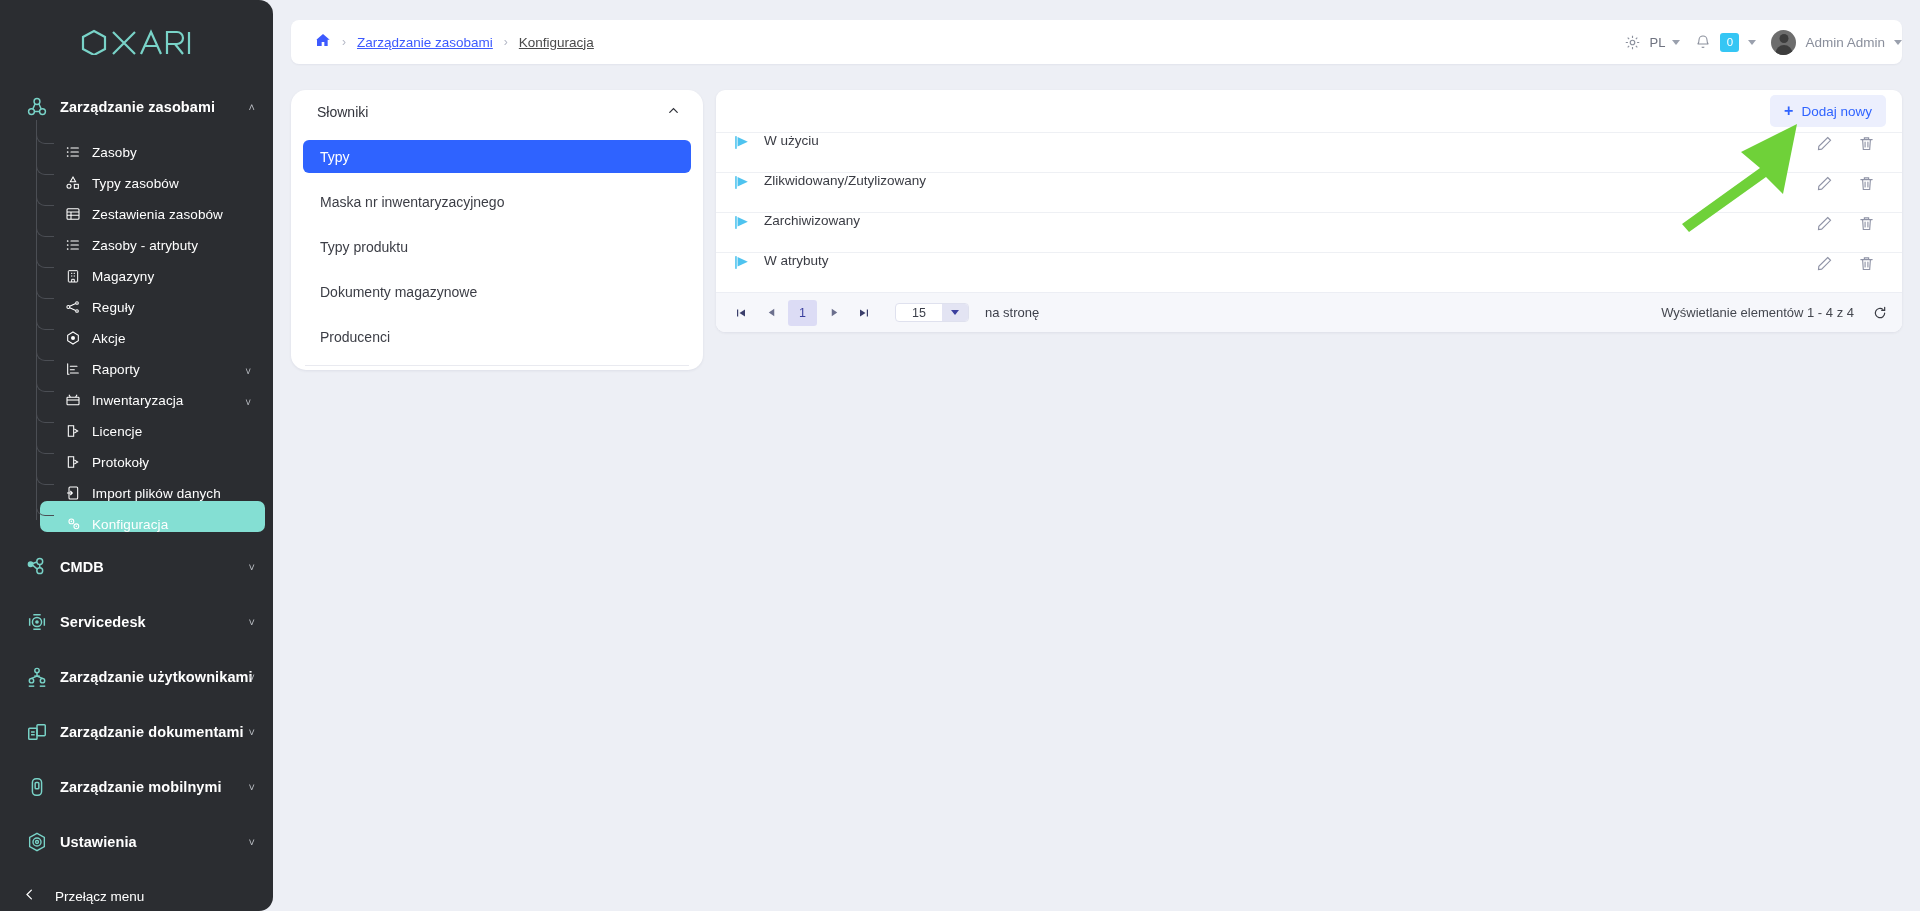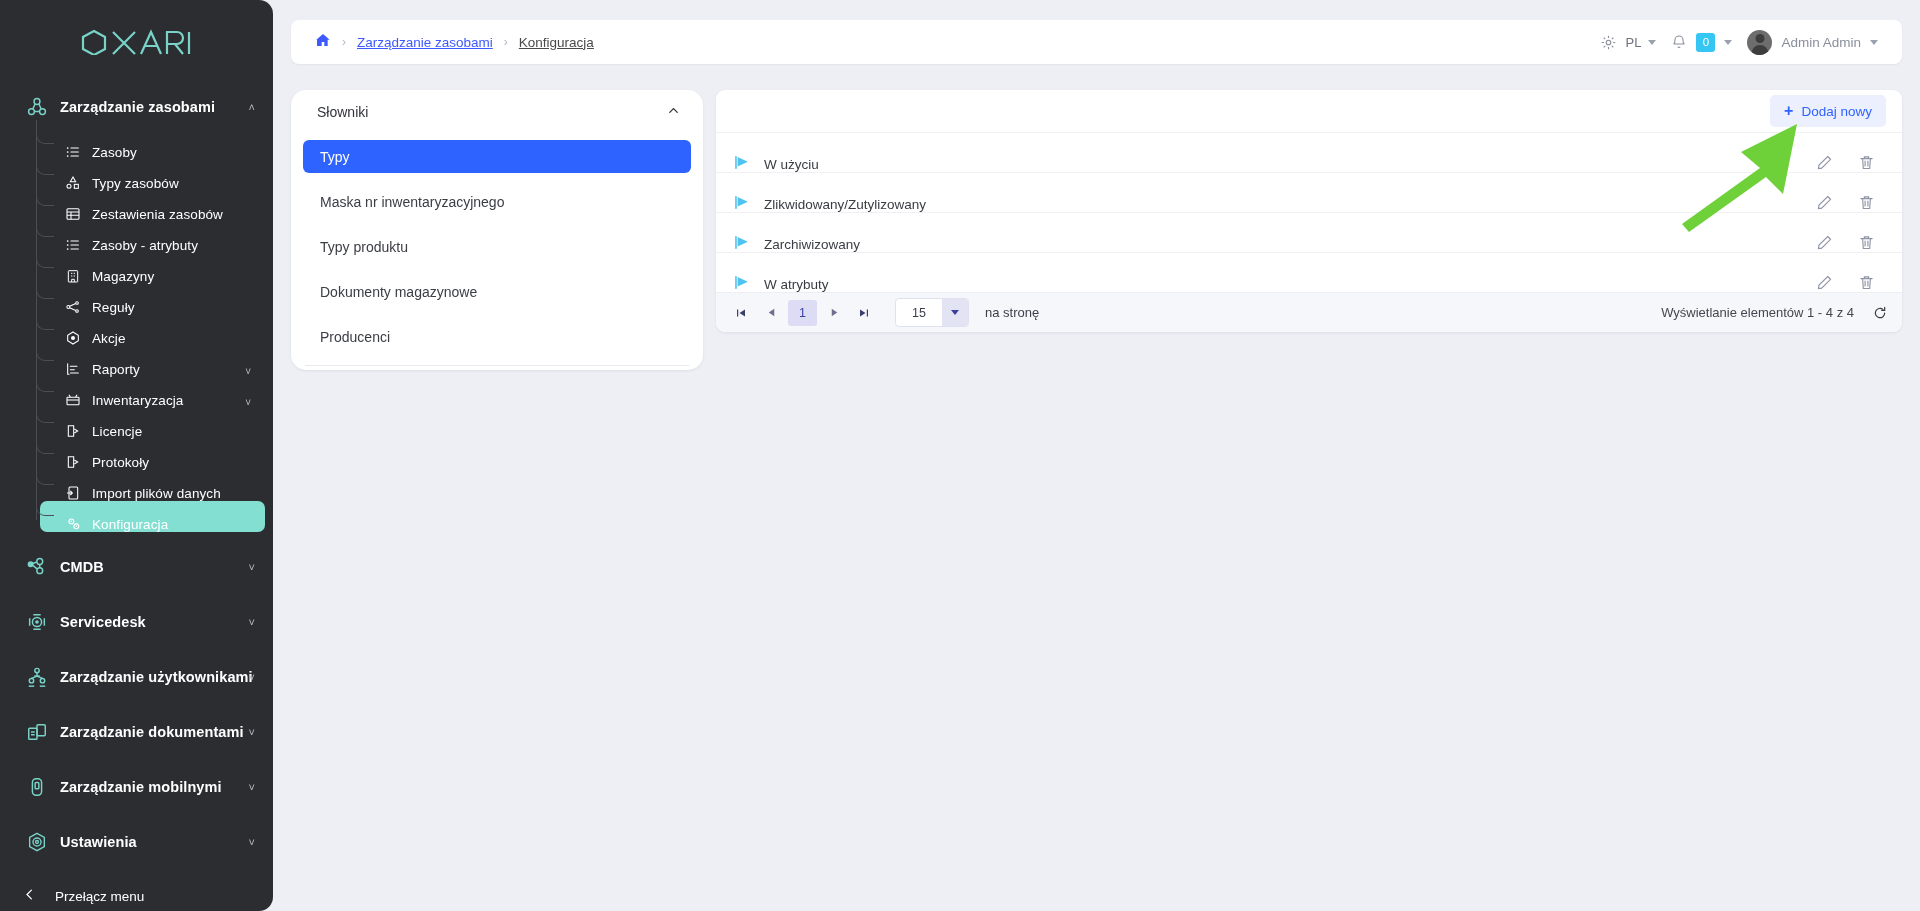--- a/index.html
+++ b/index.html
@@ -80,7 +80,7 @@
   }
   .crumb-current { color: #4a4a4a; font-size: 13.5px; text-decoration: underline; }
   #topbar-right {
-    margin-left: auto; display: flex; align-items: center; padding-right: 24px; gap: 9px;
+    margin-left: auto; display: flex; align-items: center; gap: 9px;
   }
   .hdr-btn { display: flex; align-items: center; gap: 7px; cursor: pointer; }
   .lang-txt { color: #6f7380; font-size: 13px; }

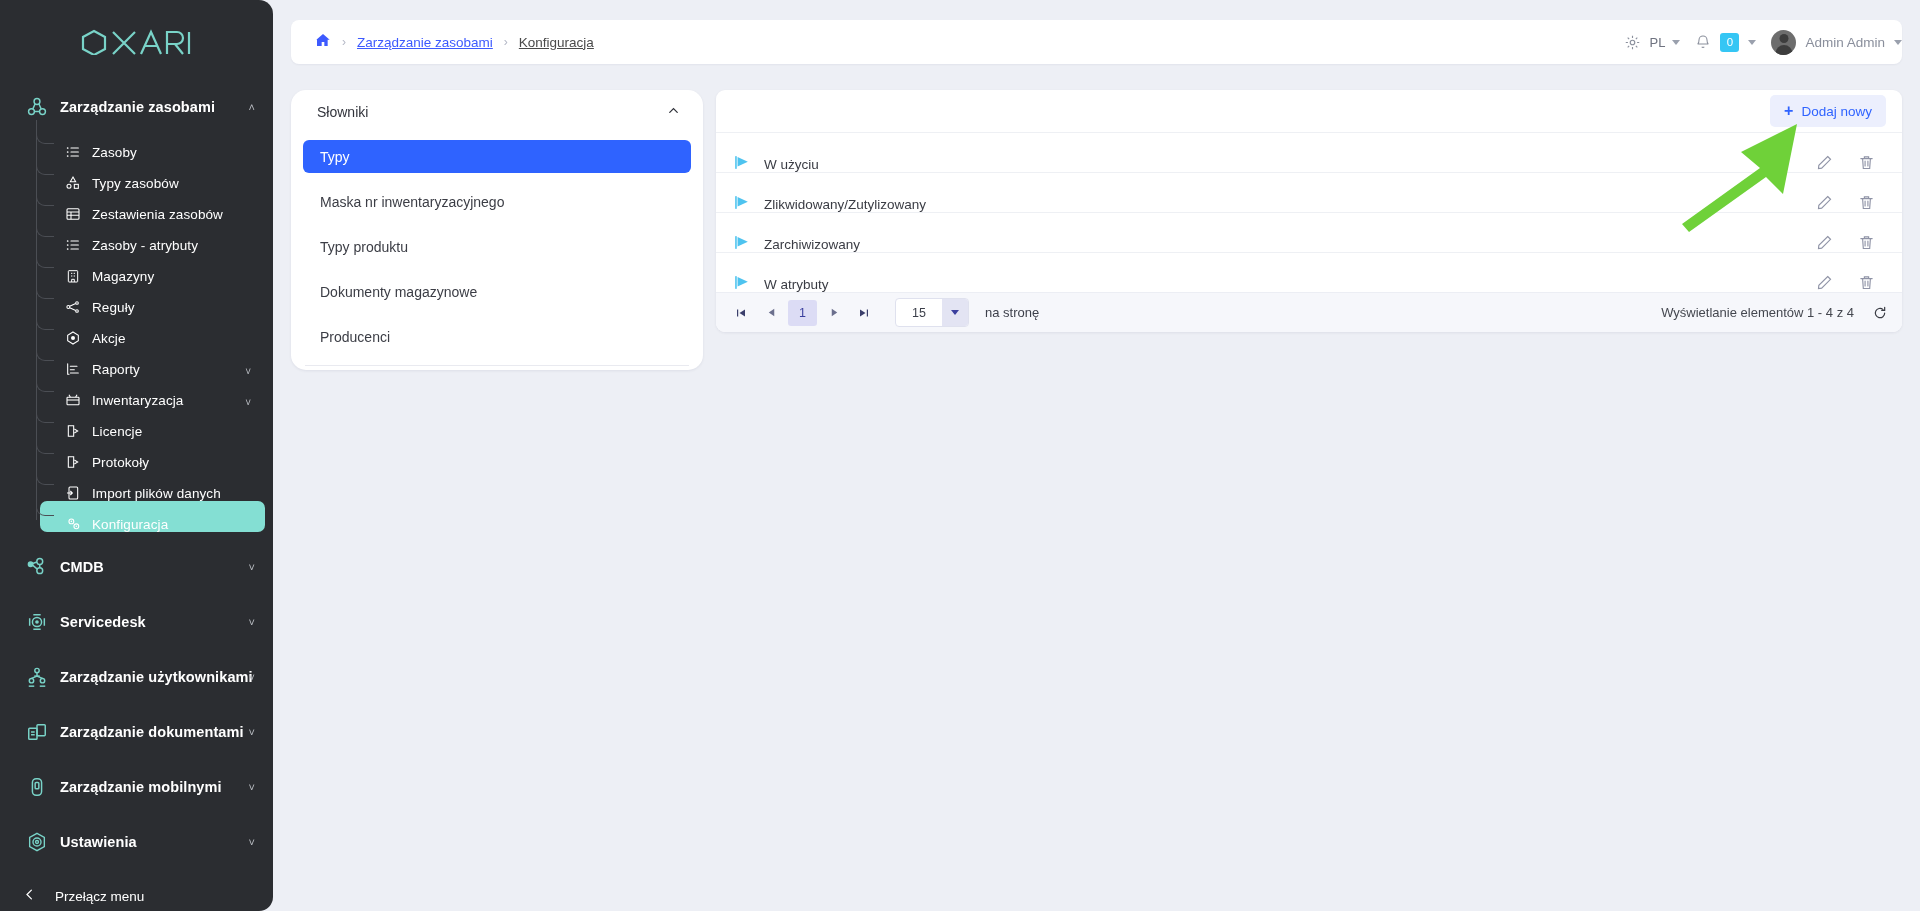--- a/index.html
+++ b/index.html
@@ -152,7 +152,7 @@
   }
   .btn-add .plus { font-size: 16px; line-height: 1; font-weight: bold; }
   .trow {
-    height: 40px; display: flex; align-items: flex-end;
+    height: 40px; display: flex; align-items: flex-start;
     border-top: 1px solid #eef0f4; padding-left: 16px;
   }
   .trow:first-of-type { border-top: 1px solid #e7e9ef; }

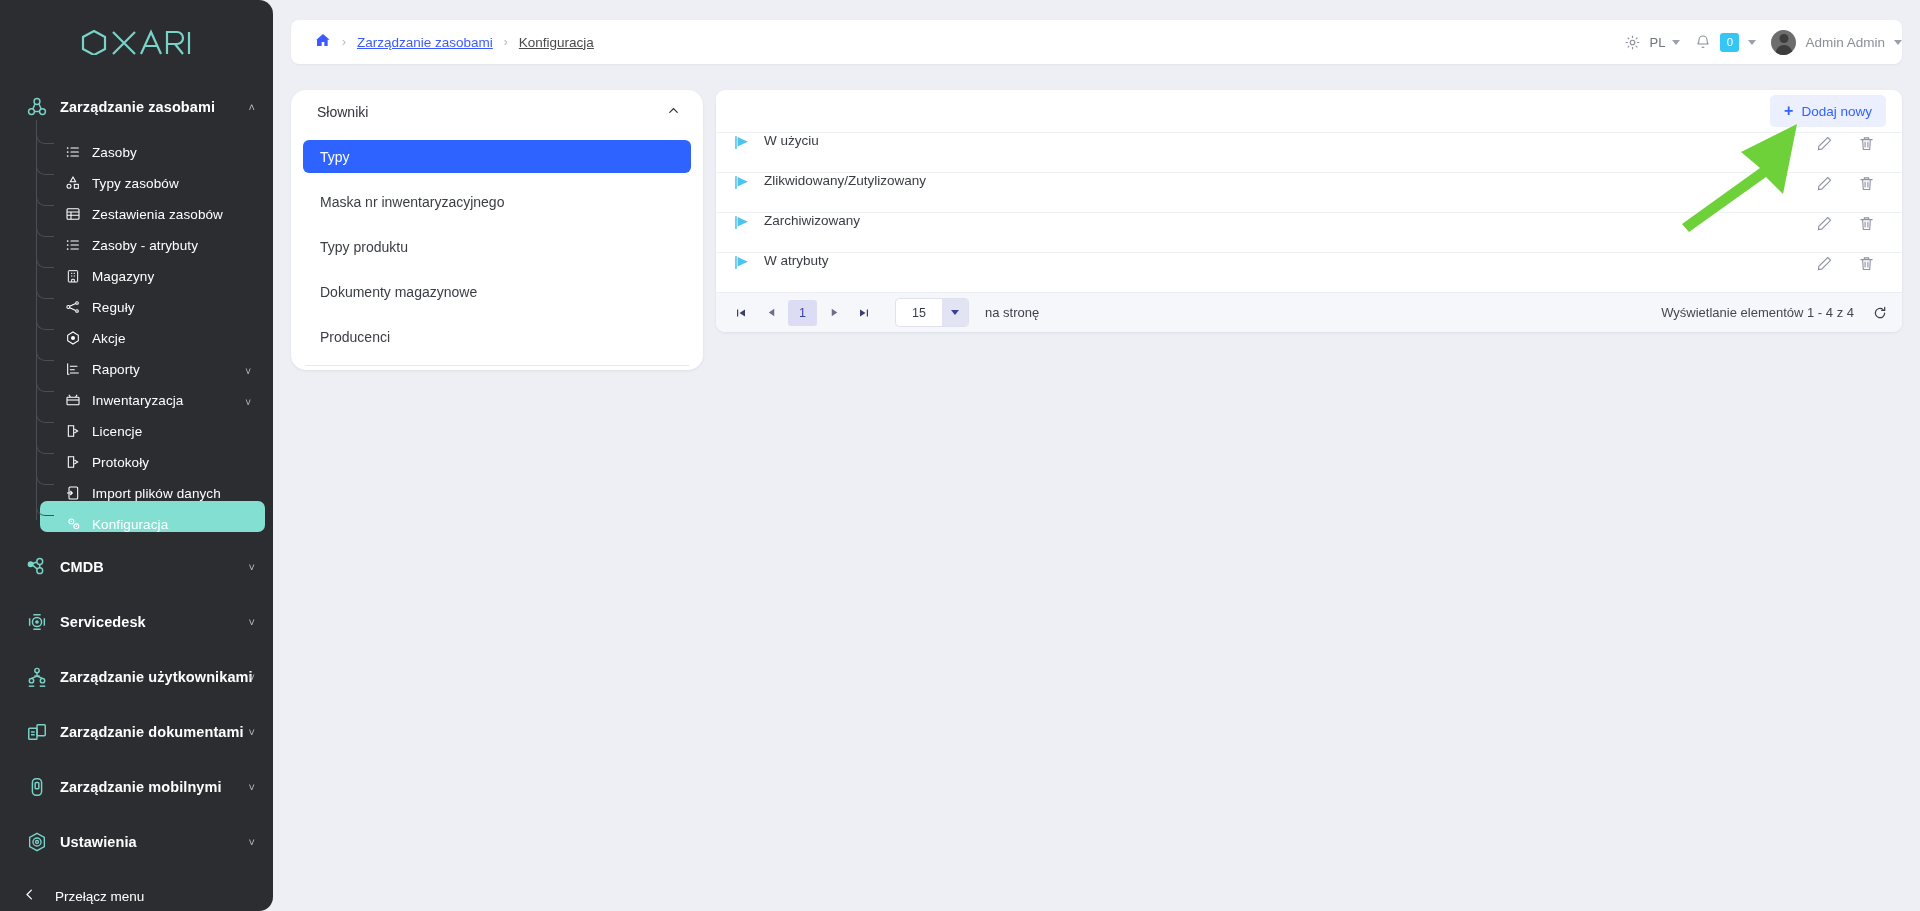--- a/index.html
+++ b/index.html
@@ -176,7 +176,7 @@
   }
   .page-size {
     display: flex; align-items: center; margin-left: 14px;
-    border: 1px solid #dfe1ee; border-radius: 4px; overflow: hidden; height: 29px; background: #fff;
+    border: 1px solid #dfe1ee; border-radius: 4px; overflow: hidden; height: 19px; background: #fff;
     cursor: pointer;
   }
   .page-size .val { width: 46px; text-align: center; color: #3c3f4a; font-size: 12.5px; }

